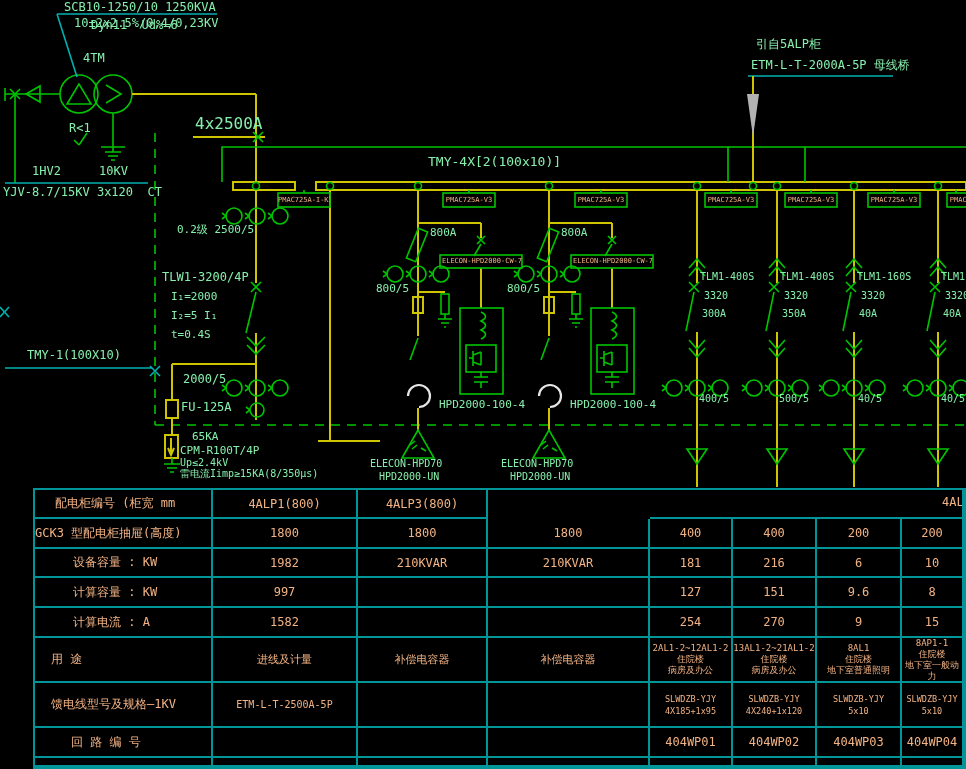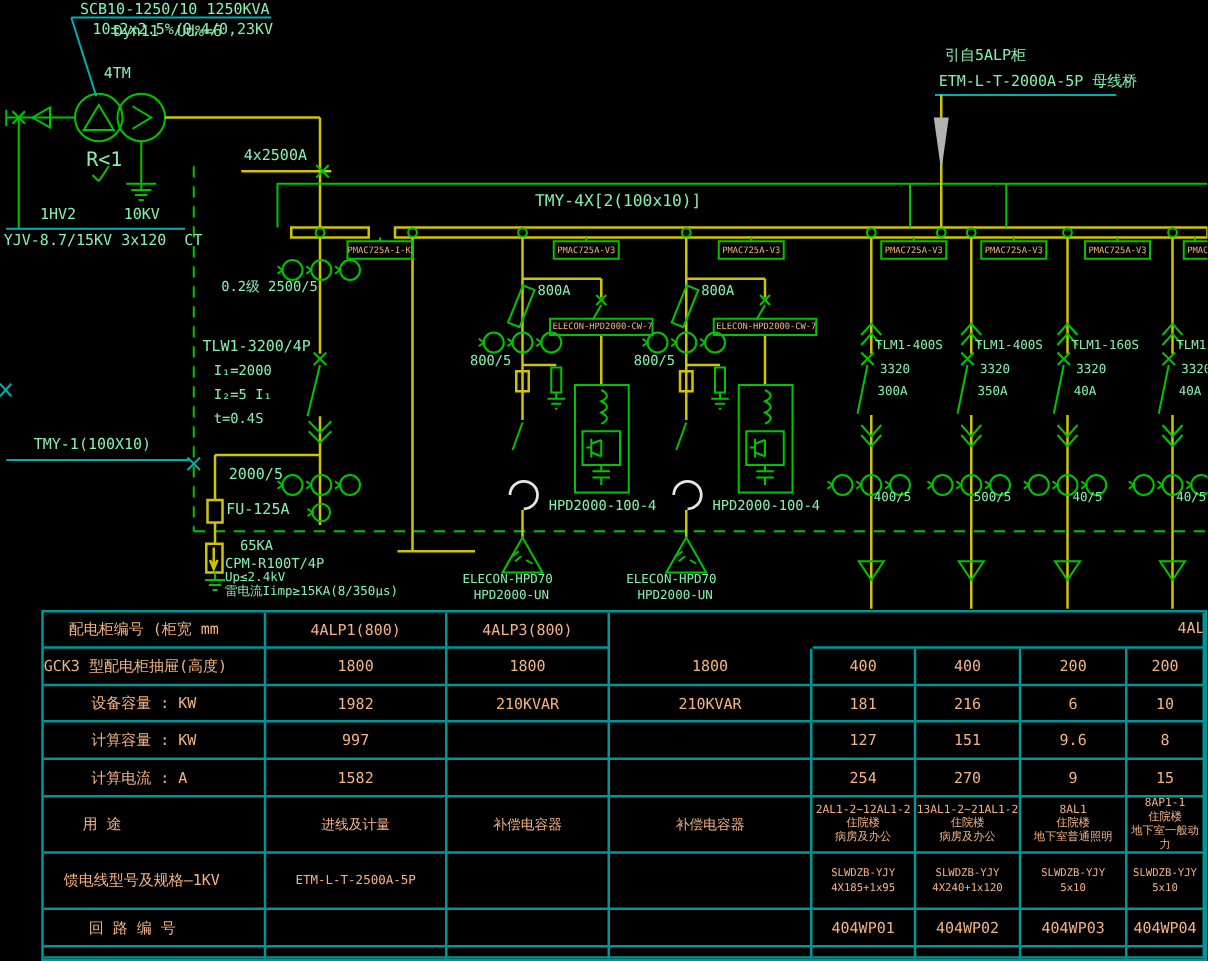--- a/index.html
+++ b/index.html
@@ -177,7 +177,7 @@
 <div class="lbl" style="left:74px;top:17px;font-size:12px">10±2x2.5%/0,4/0,23KV</div>
 <div class="lbl" style="left:91px;top:19px;font-size:12px">Dyn11  Ud%=6</div>
 <div class="lbl" style="left:83px;top:52px;font-size:12px">4TM</div>
-<div class="lbl" style="left:69px;top:122px;font-size:16px">R&lt;1</div>
+<div class="lbl" style="left:69px;top:122px;font-size:12px">R&lt;1</div>
 <div class="lbl" style="left:32px;top:165px;font-size:12px">1HV2</div>
 <div class="lbl" style="left:99px;top:165px;font-size:12px">10KV</div>
 <div class="lbl" style="left:3px;top:186px;font-size:12px">YJV-8.7/15KV 3x120  CT</div>

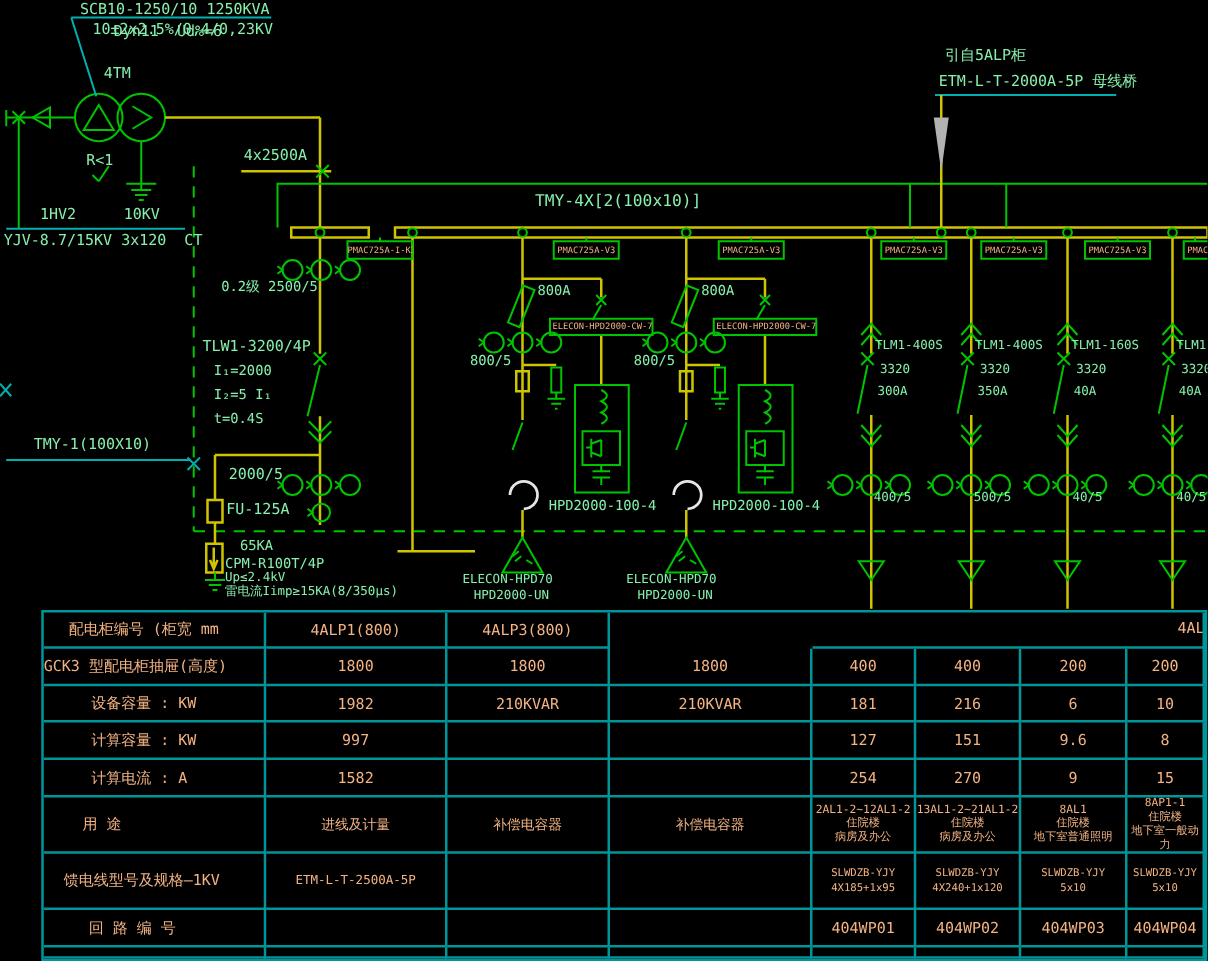--- a/index.html
+++ b/index.html
@@ -181,7 +181,7 @@
 <div class="lbl" style="left:32px;top:165px;font-size:12px">1HV2</div>
 <div class="lbl" style="left:99px;top:165px;font-size:12px">10KV</div>
 <div class="lbl" style="left:3px;top:186px;font-size:12px">YJV-8.7/15KV 3x120  CT</div>
-<div class="lbl" style="left:195px;top:118px;font-size:12px">4x2500A</div>
+<div class="lbl" style="left:195px;top:118px;font-size:16px">4x2500A</div>
 <div class="lbl" style="left:177px;top:224px">0.2级 2500/5</div>
 <div class="lbl" style="left:162px;top:271px;font-size:12px">TLW1-3200/4P</div>
 <div class="lbl" style="left:171px;top:291px">I₁=2000</div>

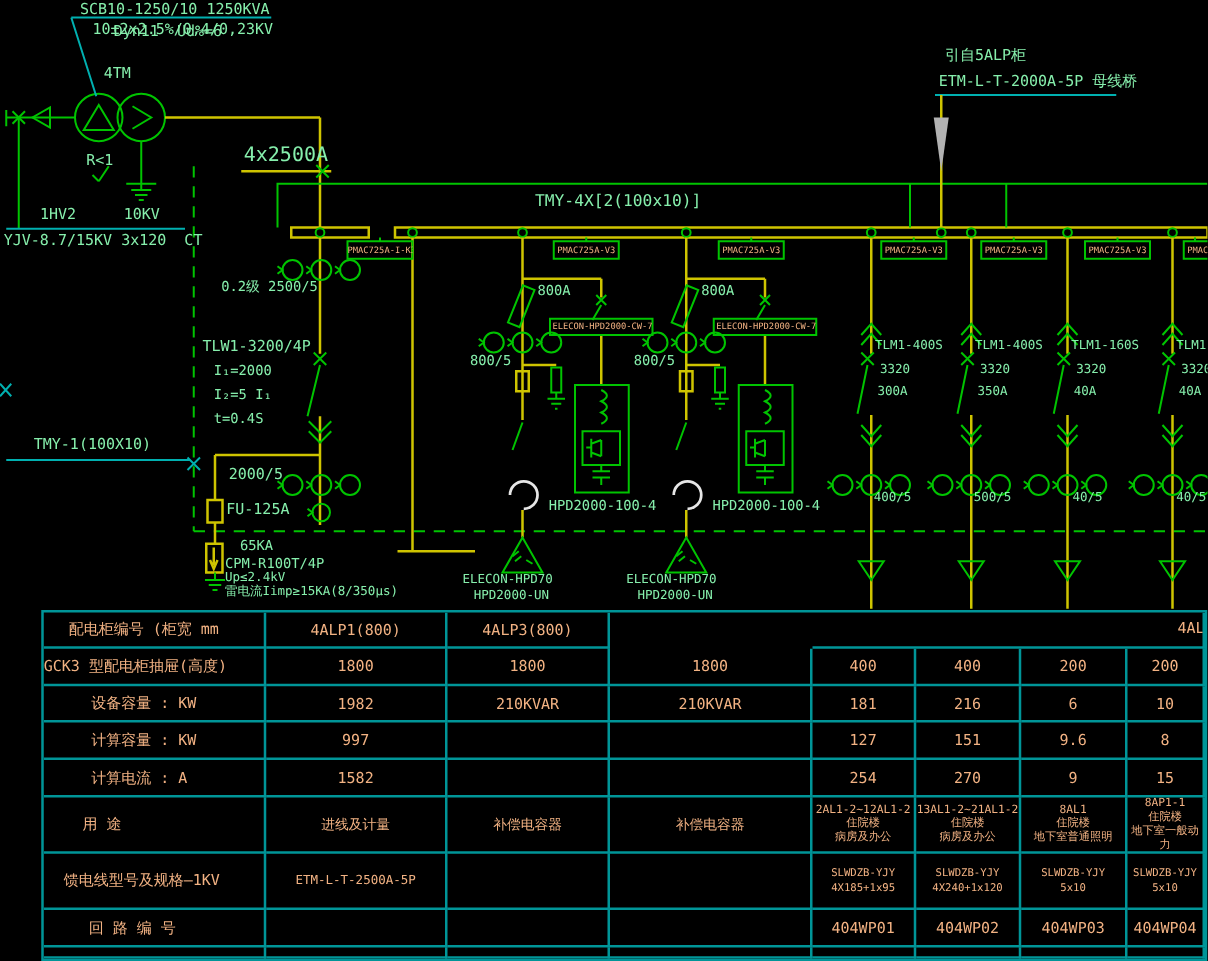--- a/index.html
+++ b/index.html
@@ -282,7 +282,7 @@
   <div class="td">9</div>
   <div class="td">15</div>
 
-  <div class="td th" style="padding-left:31px">用  途</div>
+  <div class="td th" style="padding-left:16px">用  途</div>
   <div class="td" style="font-size:11px">进线及计量</div>
   <div class="td" style="font-size:11px">补偿电容器</div>
   <div class="td" style="font-size:11px">补偿电容器</div>

